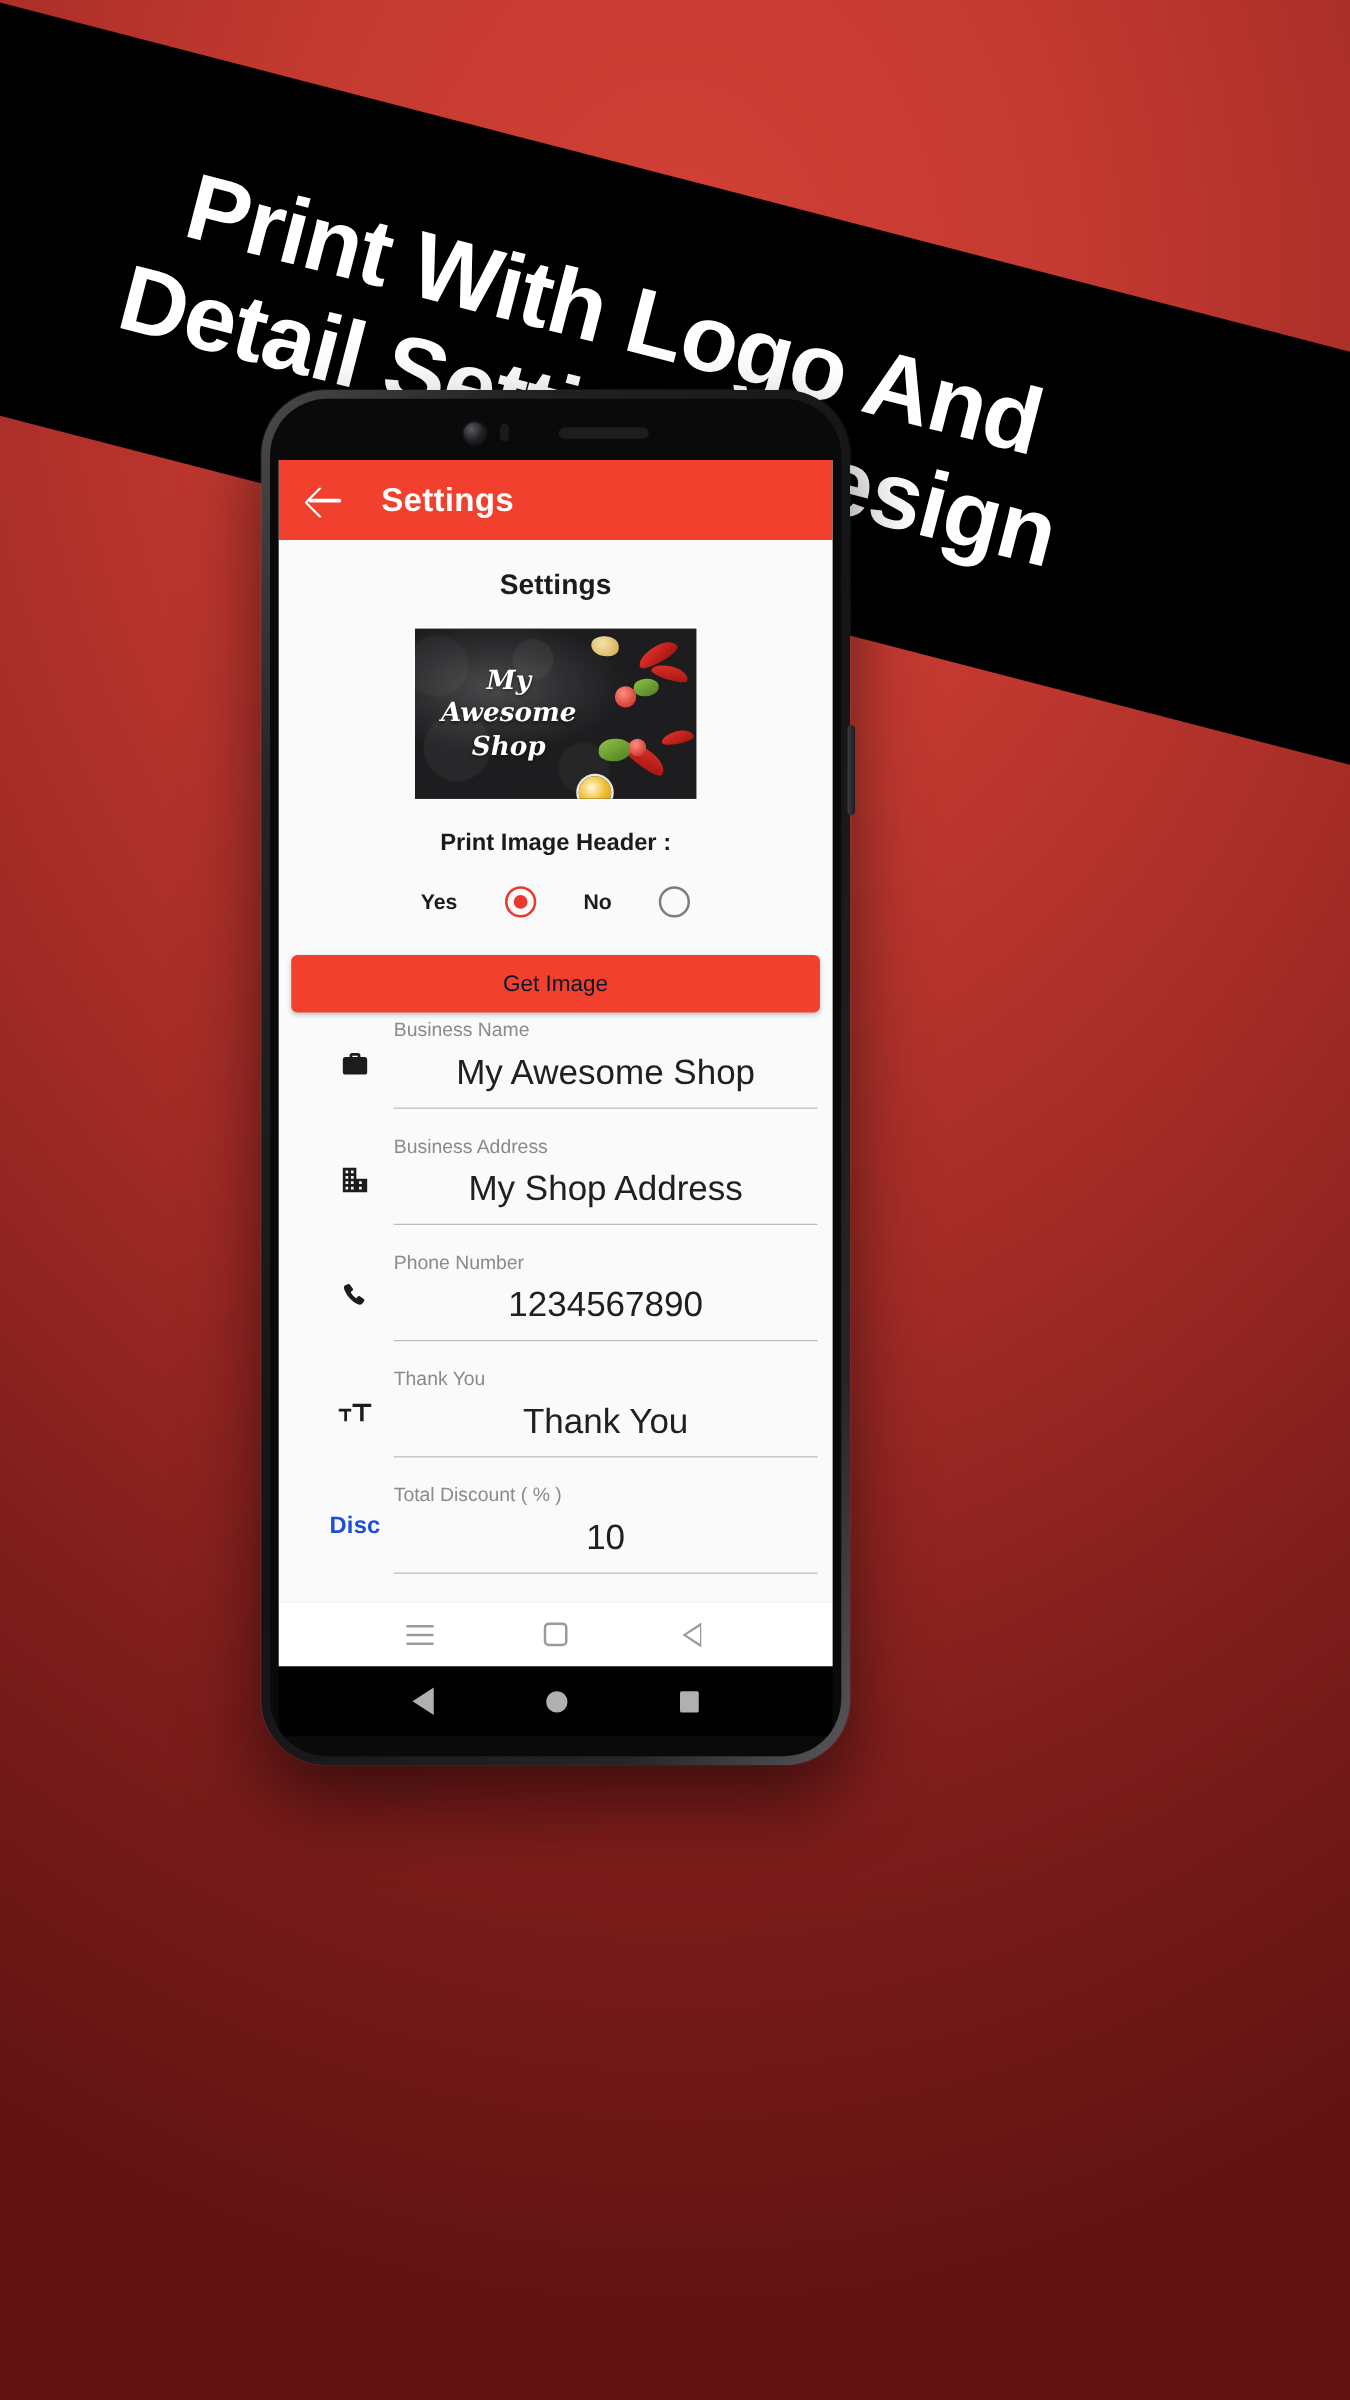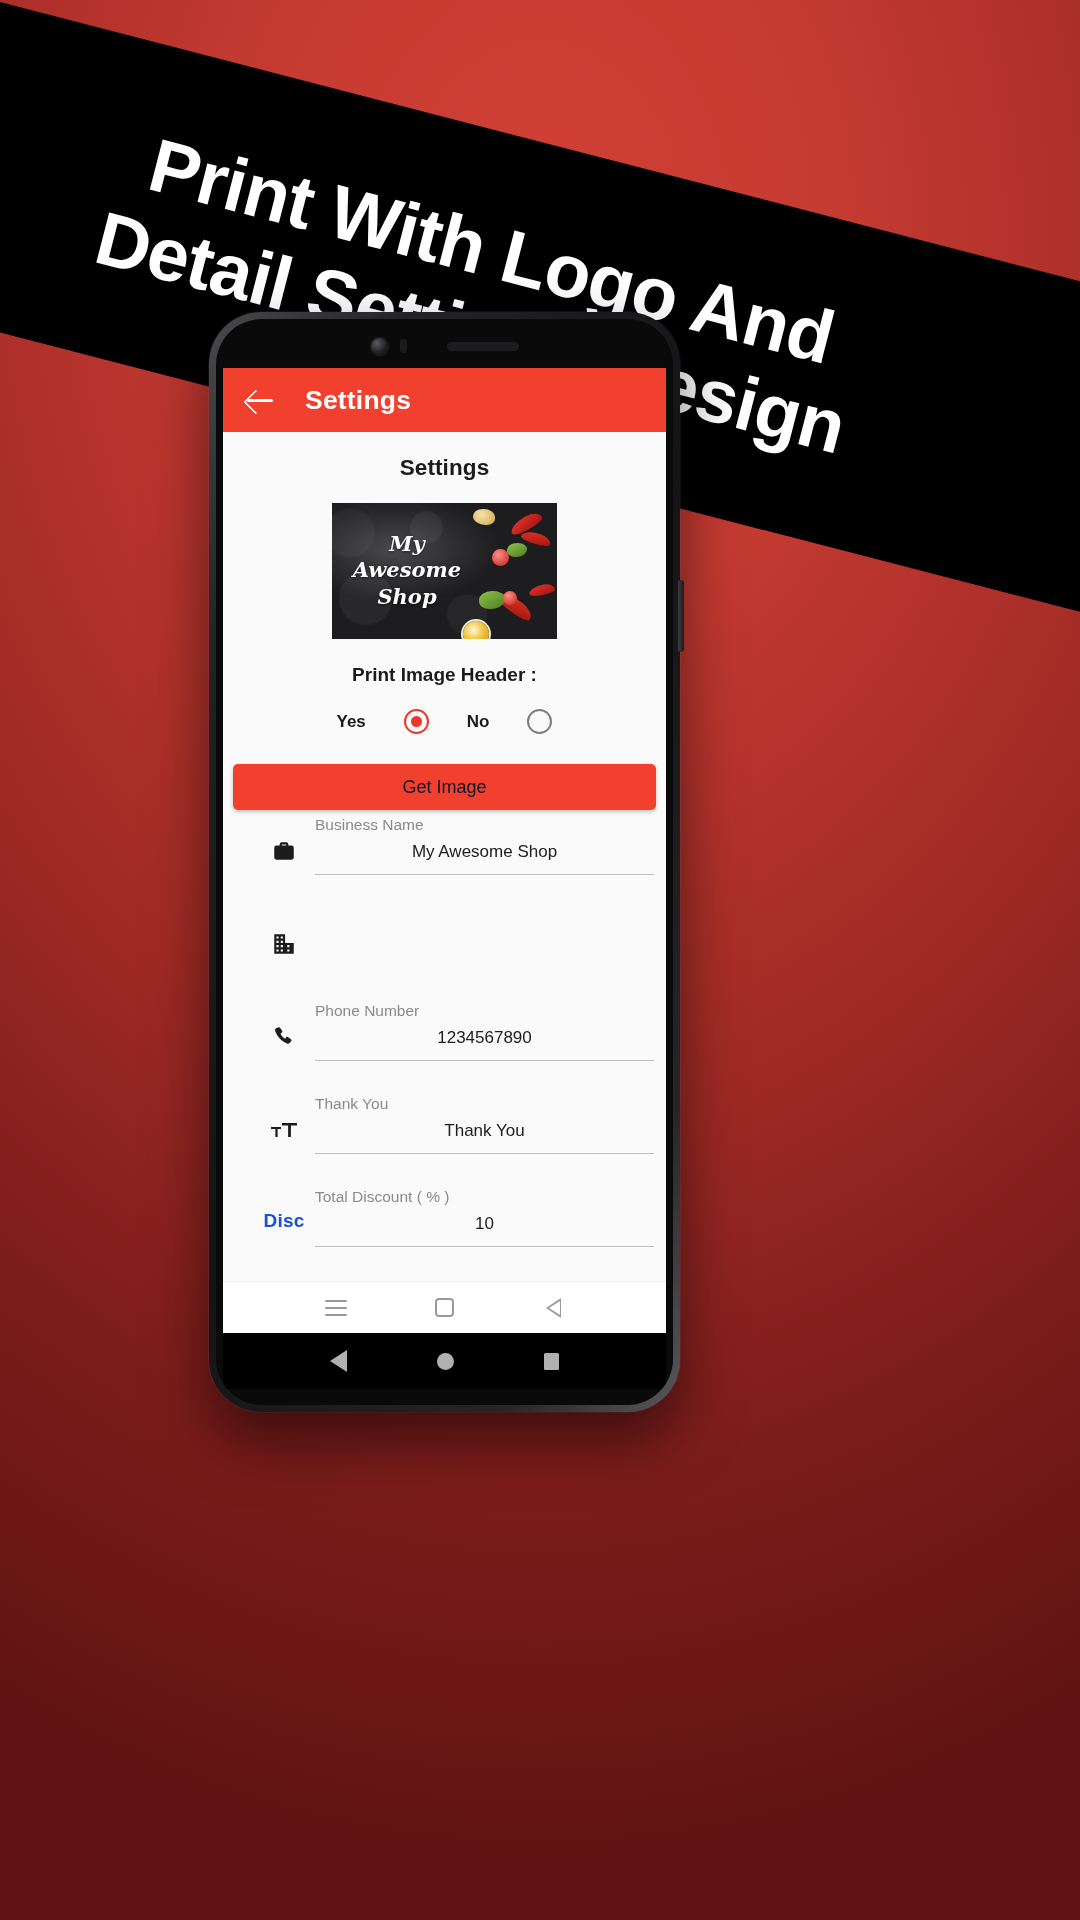--- a/index.html
+++ b/index.html
@@ -139,7 +139,7 @@
   .fbody{ flex:1 1 auto; padding-top:6px; }
   .flabel{ font-size:15.5px; color:#8a8a8a; }
   .fvalue{
-    font-size:17px; color:#202020; text-align:center; padding:8px 0 12px 0;
+    font-size:28px; color:#202020; text-align:center; padding:8px 0 12px 0;
   }
   .funderline{ height:1px; background:#bdbdbd; }
 

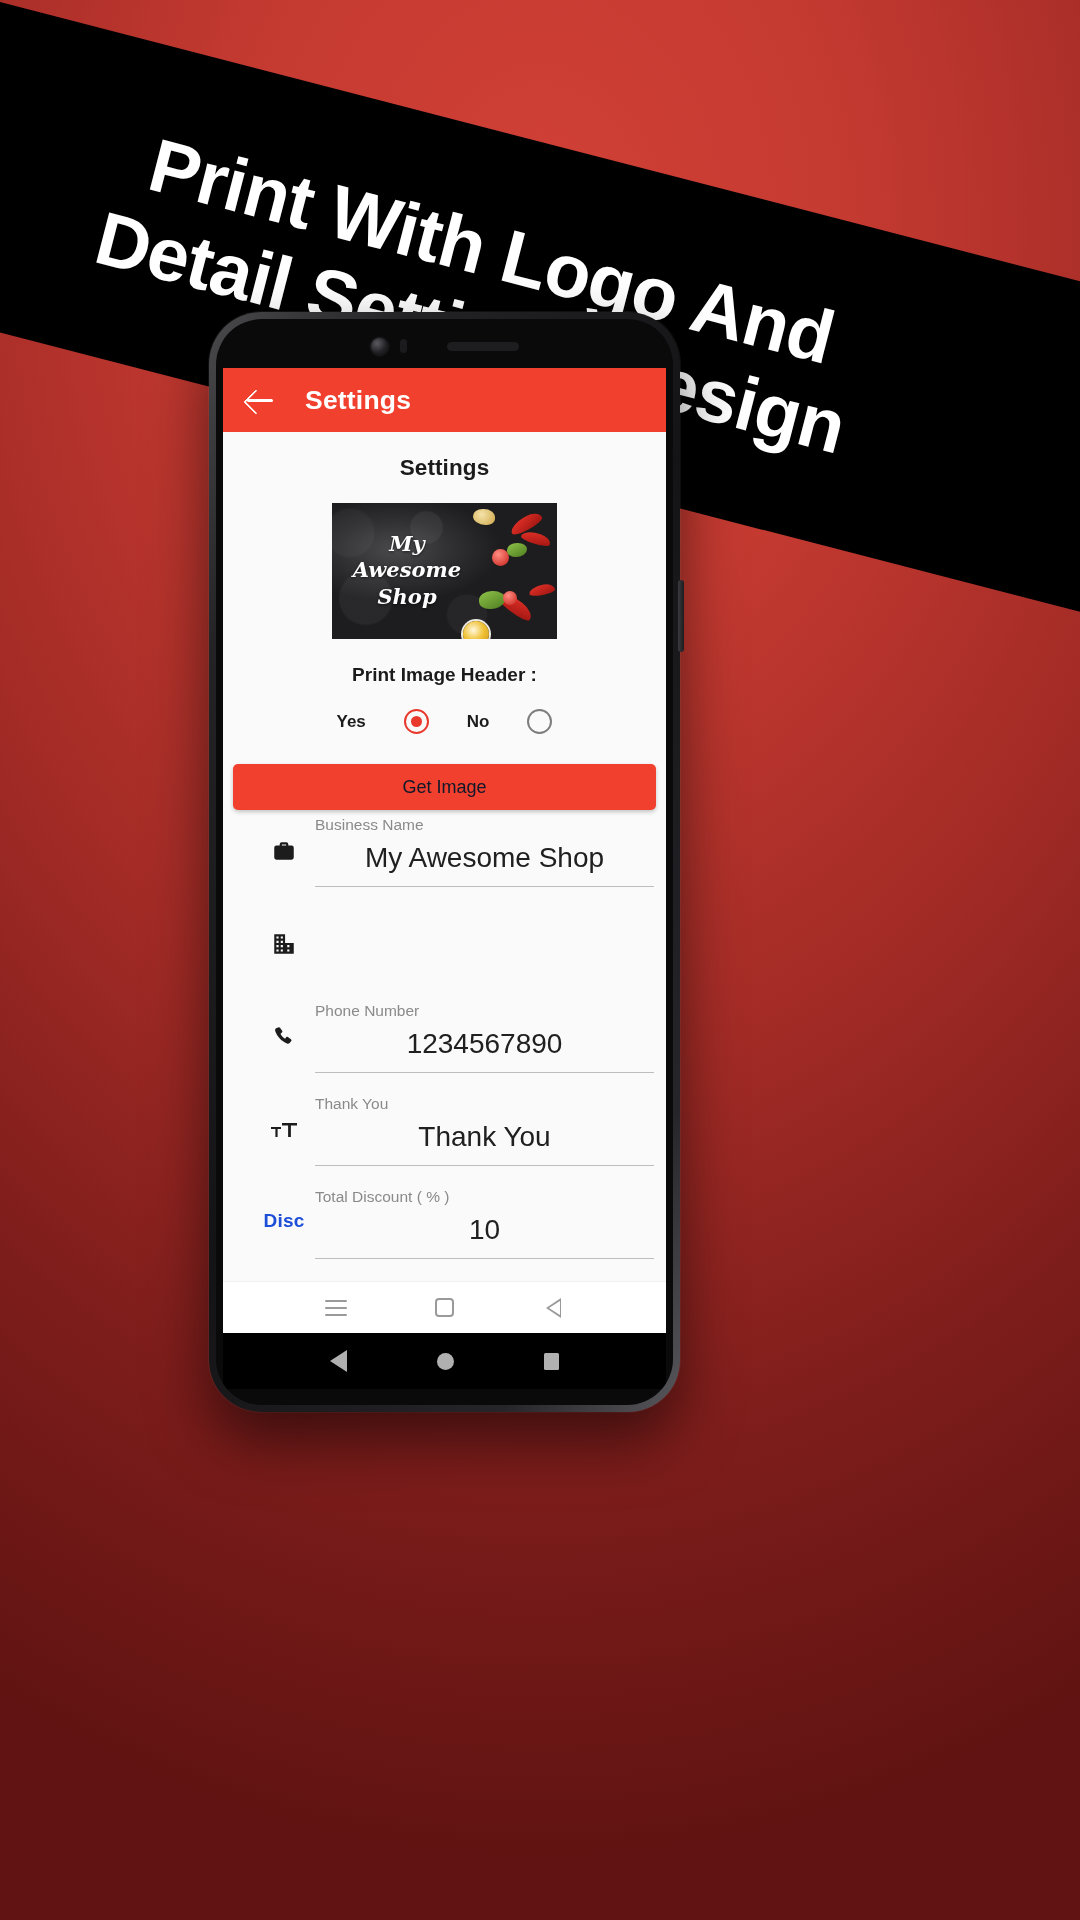--- a/index.html
+++ b/index.html
@@ -257,6 +257,11 @@
                   <path d="M3 3h10v8h8v10H3V3zm2 2v2h2V5H5zm4 0v2h2V5H9zM5 9v2h2V9H5zm4 0v2h2V9H9zm-4 4v2h2v-2H5zm4 0v2h2v-2H9zm-4 4v2h2v-2H5zm4 0v2h2v-2H9zm6-4v2h2v-2h-2zm0 4v2h2v-2h-2z"></path>
                 </svg>
             </div>
+            <div class="fbody">
+              <div class="flabel">Business Address</div>
+              <div class="fvalue">My Shop Address</div>
+              <div class="funderline"></div>
+            </div>
           </div>
 
           <div class="form-row">

